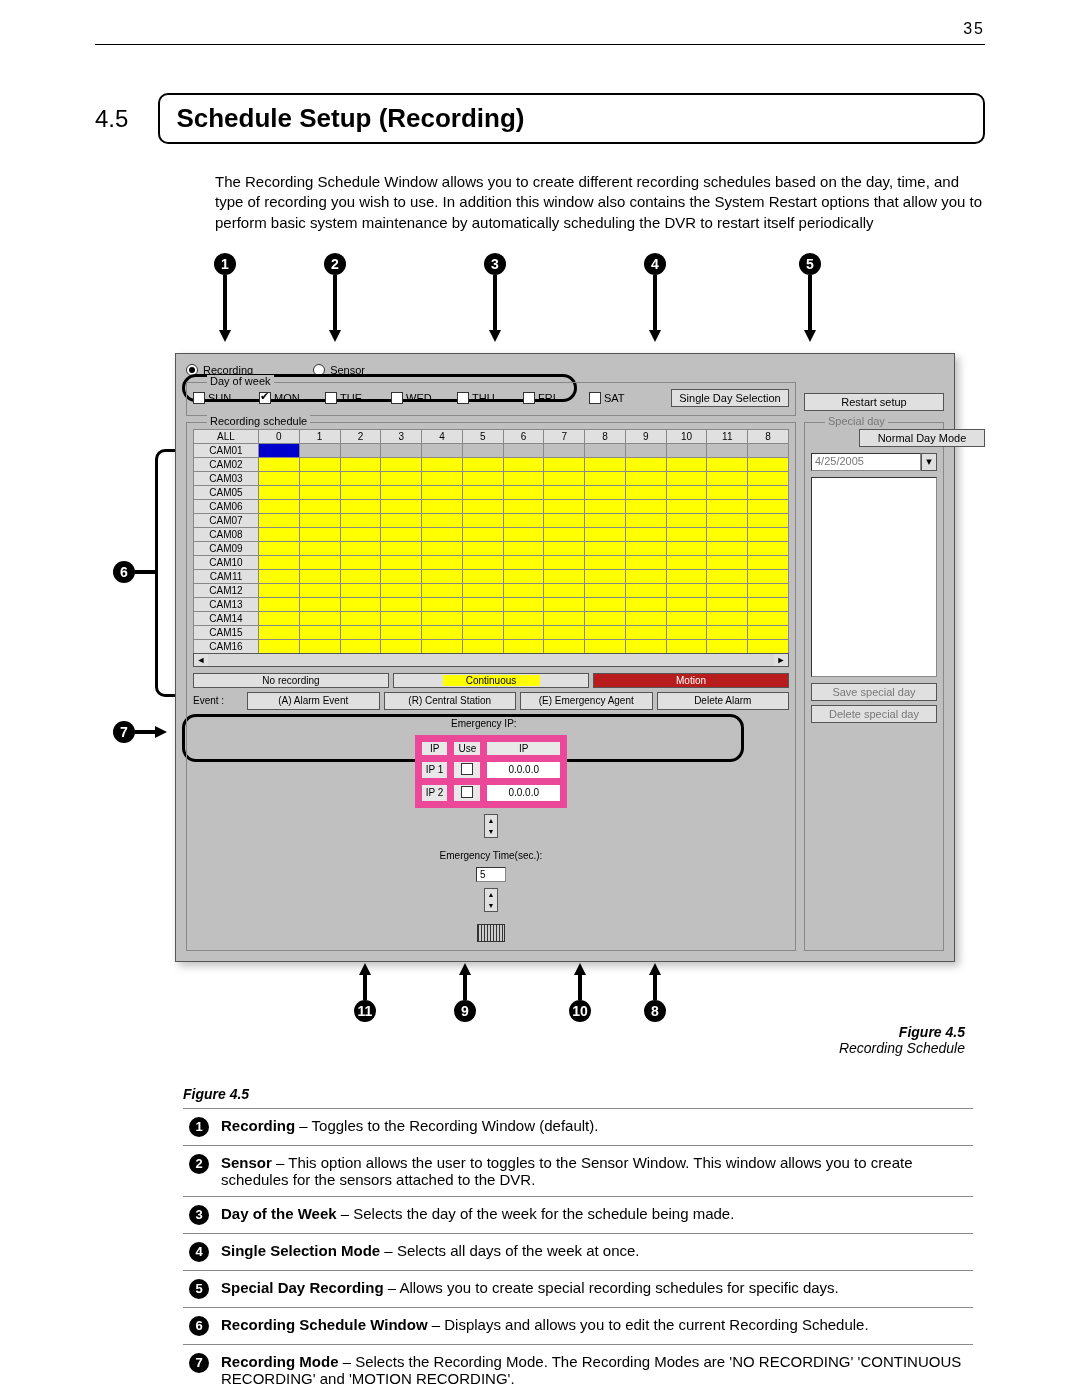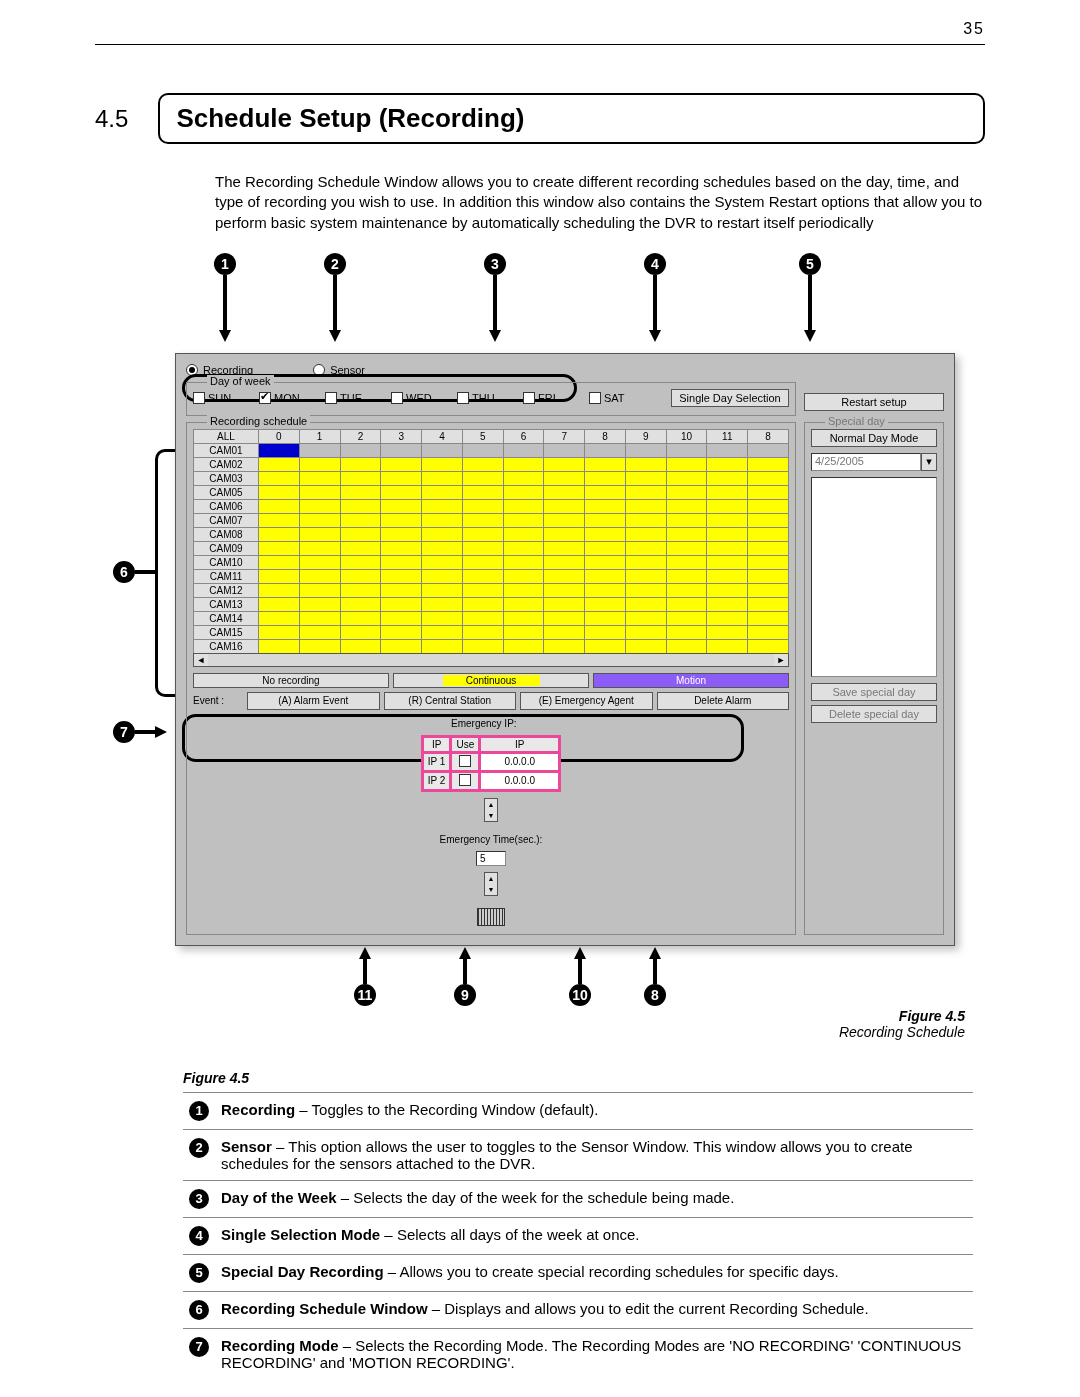--- a/index.html
+++ b/index.html
@@ -744,7 +744,7 @@
 
         <div class="groupbox special-col">
           <span class="groupbox-title disabled">Special day</span>
-          <div class="btn" style="width:100%; margin-bottom:6px;">Normal Day Mode</div>
+          <div class="btn" style="width:100%; margin-bottom:6px;margin-left:48px;">Normal Day Mode</div>
           <div style="display:flex;">
             <span class="field disabled" style="flex:1">4/25/2005</span>
             <span class="btn" style="width:16px">▾</span>

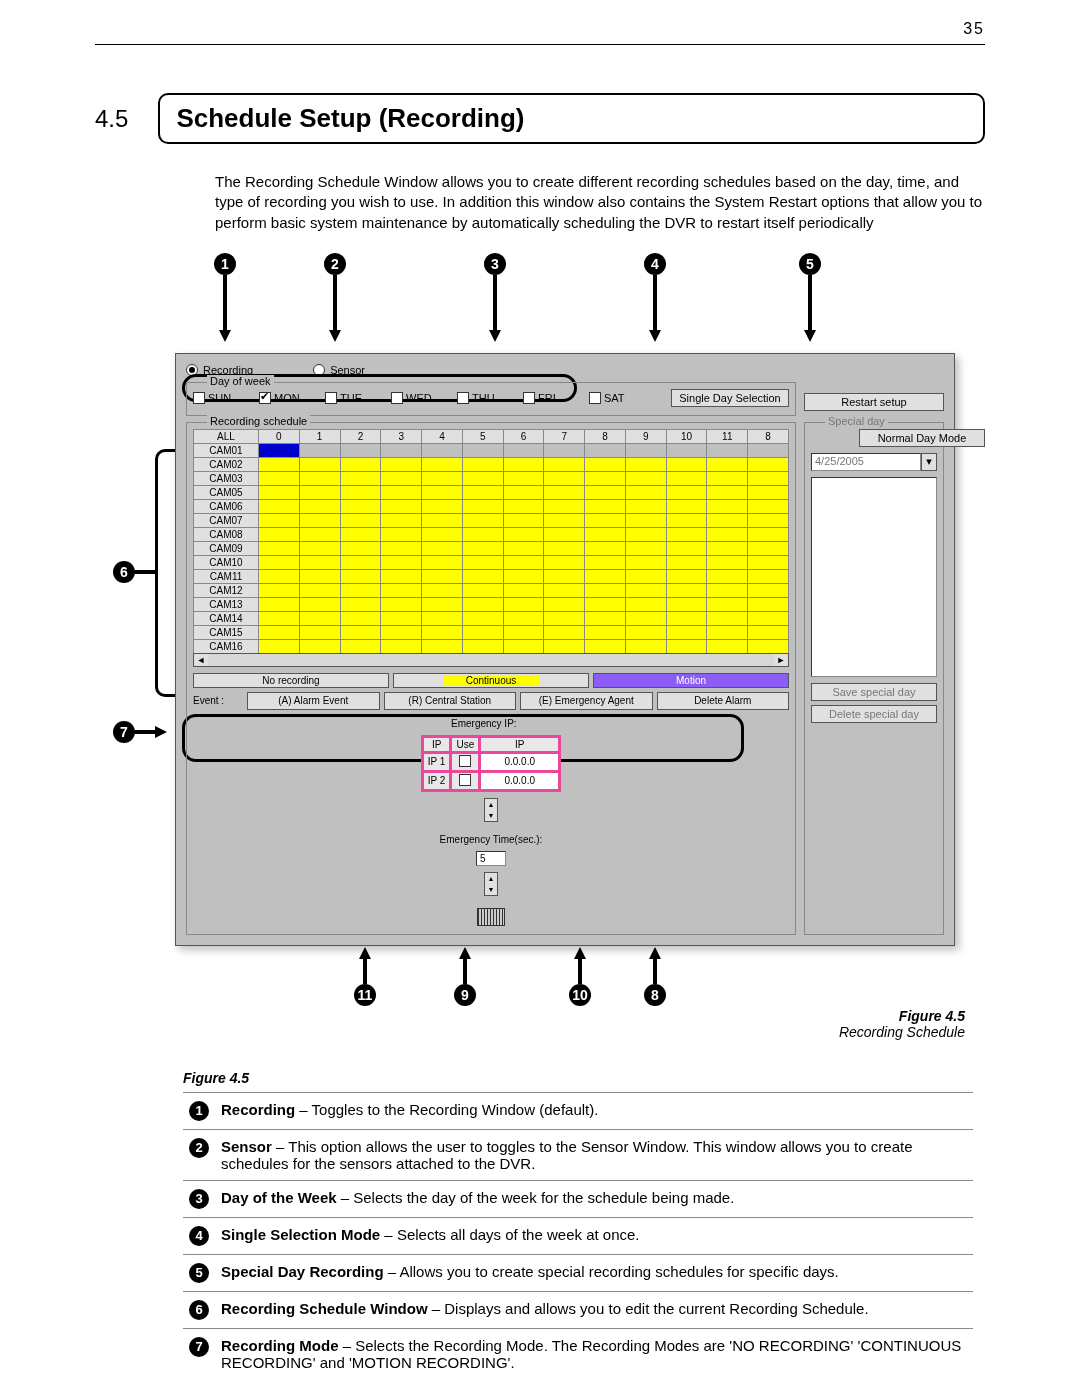--- a/index.html
+++ b/index.html
@@ -244,7 +244,7 @@
     flex: 1; border: 1px solid #555; text-align: center; font-size: 10px;
     padding: 1px 0; background: #e0e0e0;
   }
-  .legend-btn.blue { background: #8b5cf6; color: #fff; }
+  .legend-btn.blue { background: #b91c1c; color: #fff; }
   .legend-btn.yellow-strip { position: relative; }
   .legend-btn.yellow-strip::before {
     content: ""; position: absolute; left: 25%; right: 25%; top: 1px; bottom: 1px;

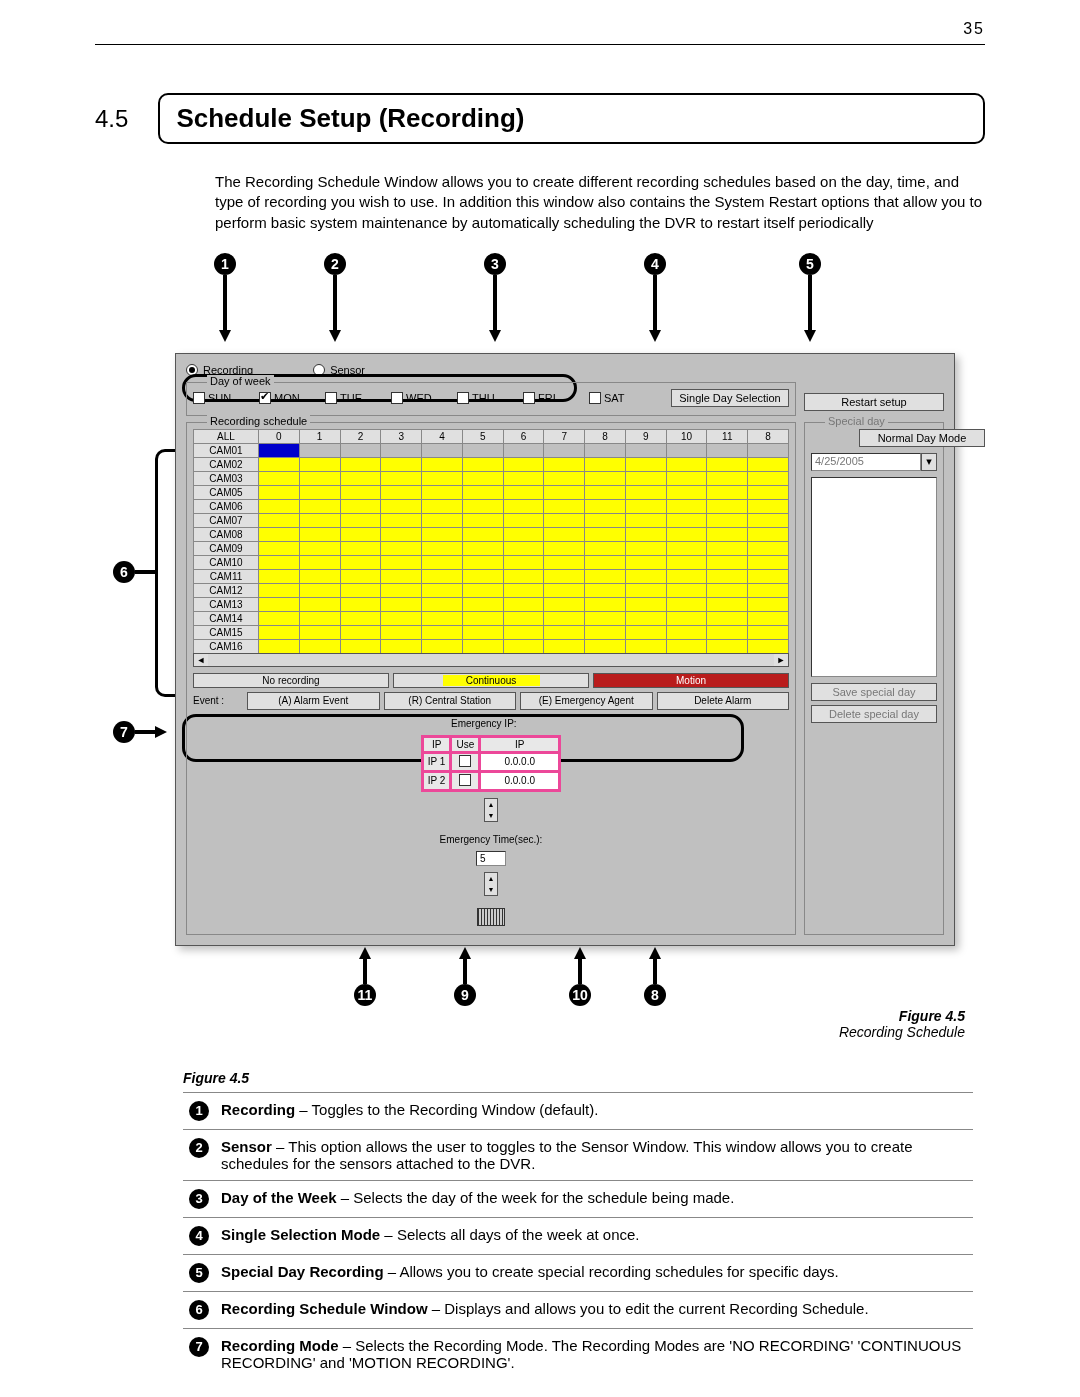--- a/index.html
+++ b/index.html
@@ -257,7 +257,7 @@
   .event-row .btn { font-size: 10px; padding: 1px 4px; flex: 1; }
   .ip-row { display: flex; align-items: center; gap: 6px; font-size: 10px; flex-direction: column; }
   .ip-table { border-collapse: collapse; font-size: 10px; }
-  .ip-table th, .ip-table td { border: 3px solid #ec4899; padding: 1px 4px; text-align: center; background: #e8e8e8; font-weight: normal; }
+  .ip-table th, .ip-table td { border: 7px solid #ec4899; padding: 1px 4px; text-align: center; background: #e8e8e8; font-weight: normal; }
   .ip-table td.ipcell { background: #fff; width: 80px; }
   .spin {
     display: flex; flex-direction: column; border: 1px solid #555; width: 14px;

